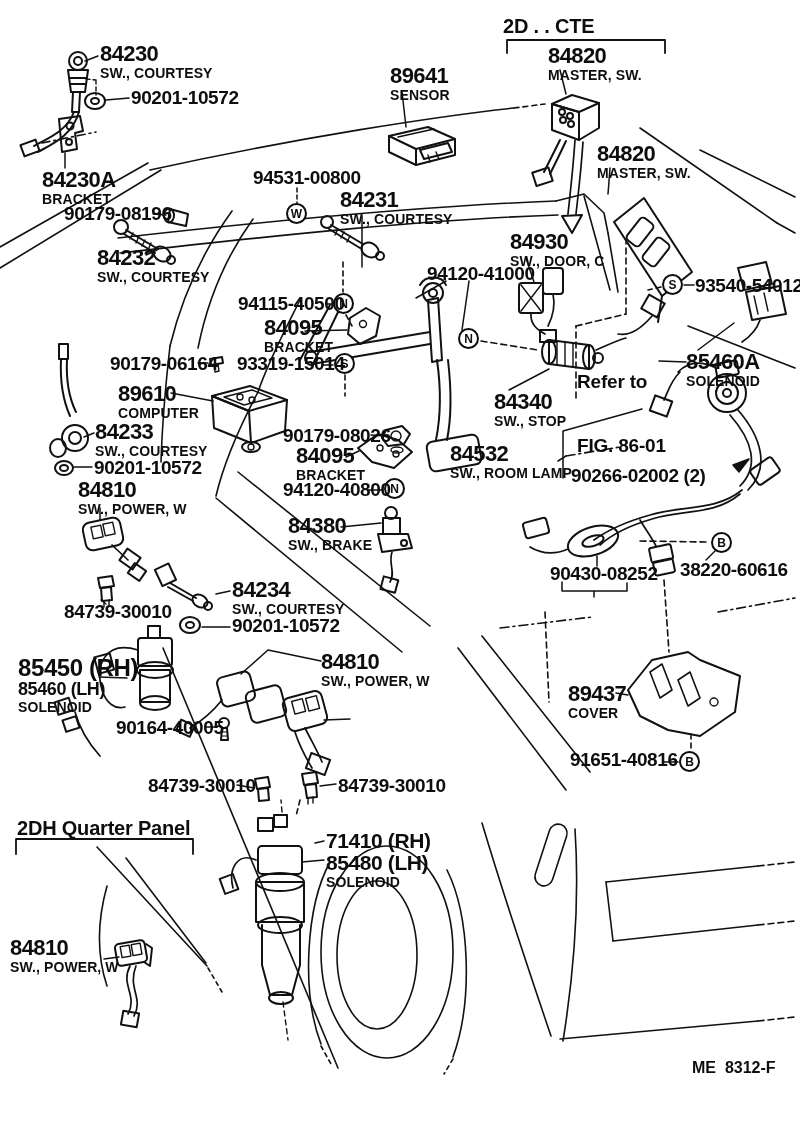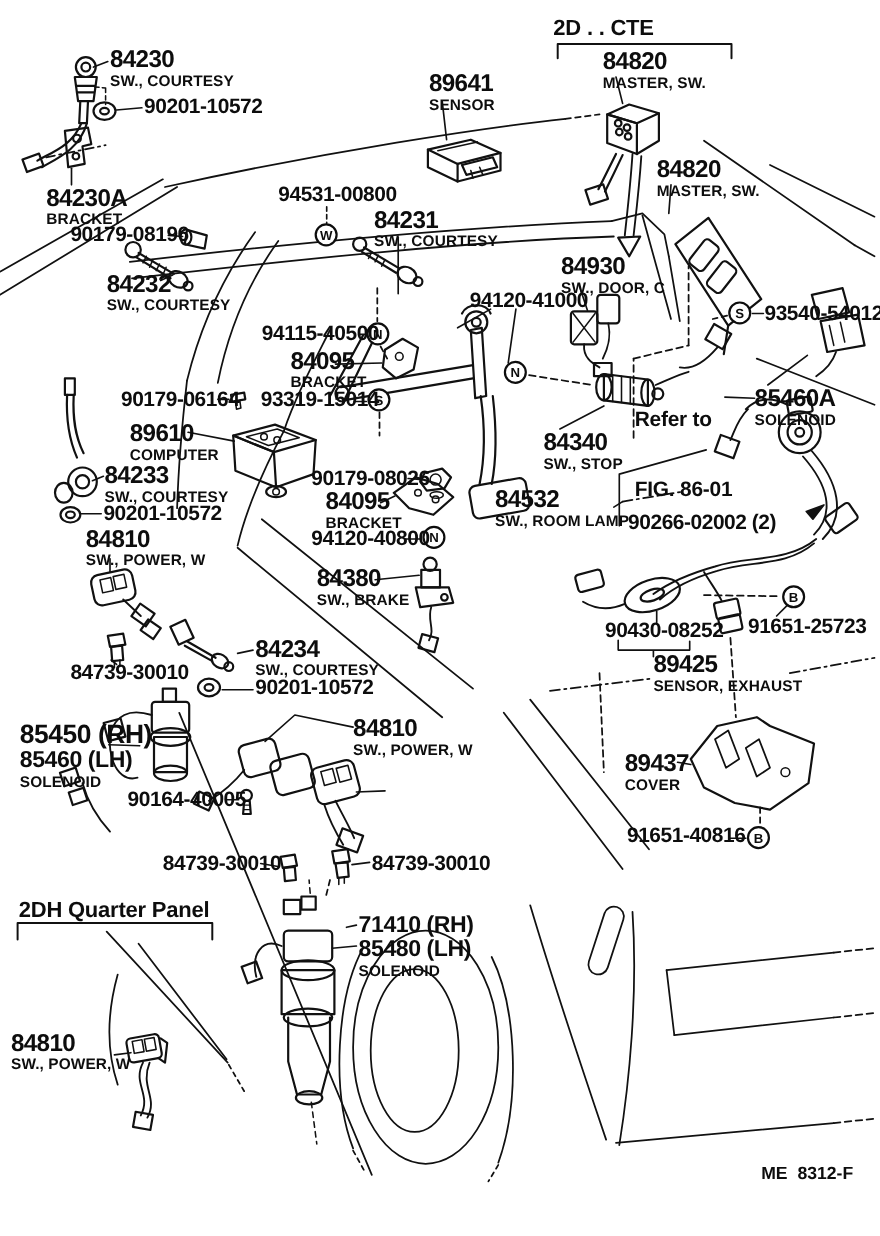--- a/index.html
+++ b/index.html
@@ -488,7 +488,7 @@
 <div class="lbl mid" style="left:148px;top:776px">84739-30010</div>
 <div class="lbl mid" style="left:338px;top:776px">84739-30010</div>
 <div class="lbl mid" style="left:550px;top:564px">90430-08252</div>
-<div class="lbl mid" style="left:680px;top:560px">91651-25723</div>
+<div class="lbl mid" style="left:680px;top:560px">38220-60616</div>
 <div class="lbl" style="left:594px;top:592px">
   <div class="num">89425</div>
   <div class="desc">SENSOR, EXHAUST</div>

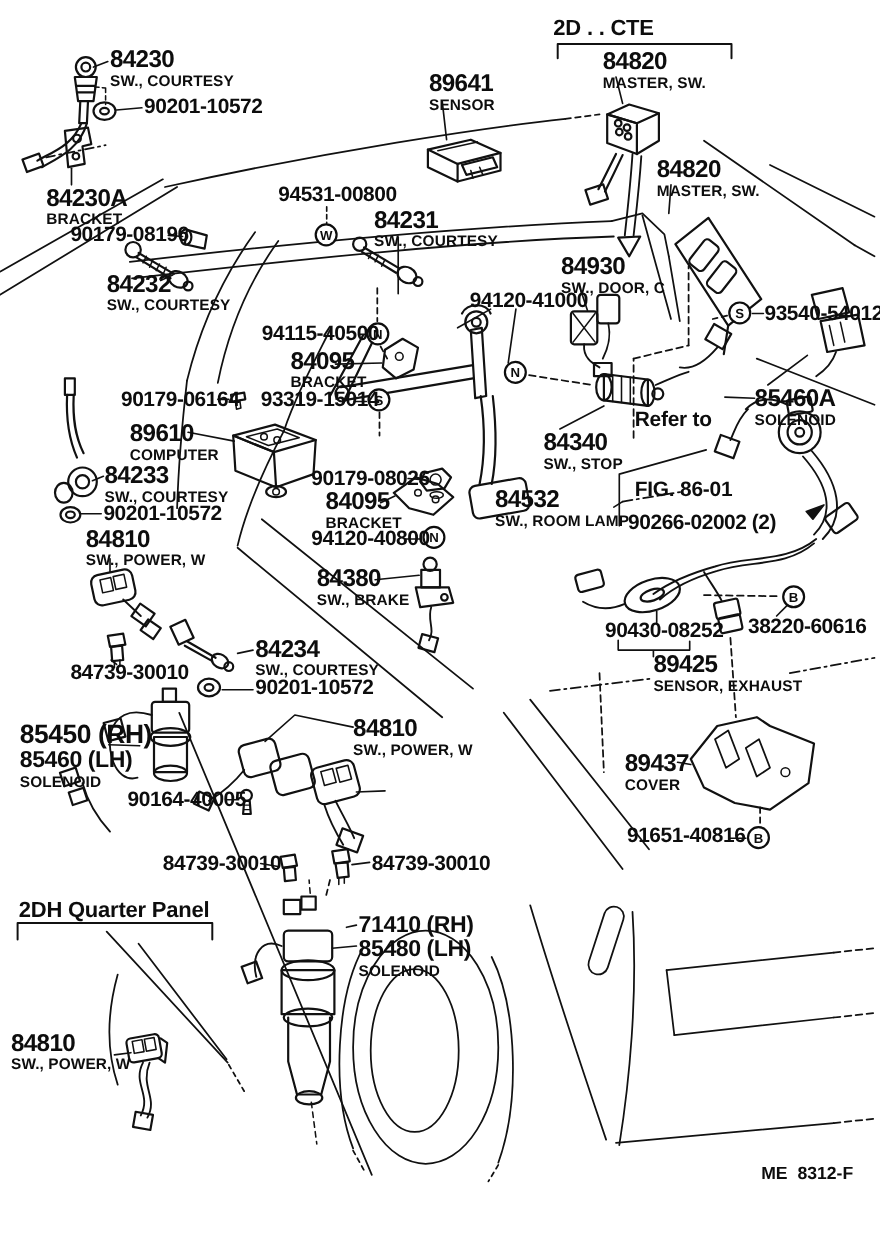--- a/index.html
+++ b/index.html
@@ -489,10 +489,6 @@
 <div class="lbl mid" style="left:338px;top:776px">84739-30010</div>
 <div class="lbl mid" style="left:550px;top:564px">90430-08252</div>
 <div class="lbl mid" style="left:680px;top:560px">38220-60616</div>
-<div class="lbl" style="left:594px;top:592px">
-  <div class="num">89425</div>
-  <div class="desc">SENSOR, EXHAUST</div>
-</div>
 <div class="lbl" style="left:568px;top:682px">
   <div class="num">89437</div>
   <div class="desc">COVER</div>

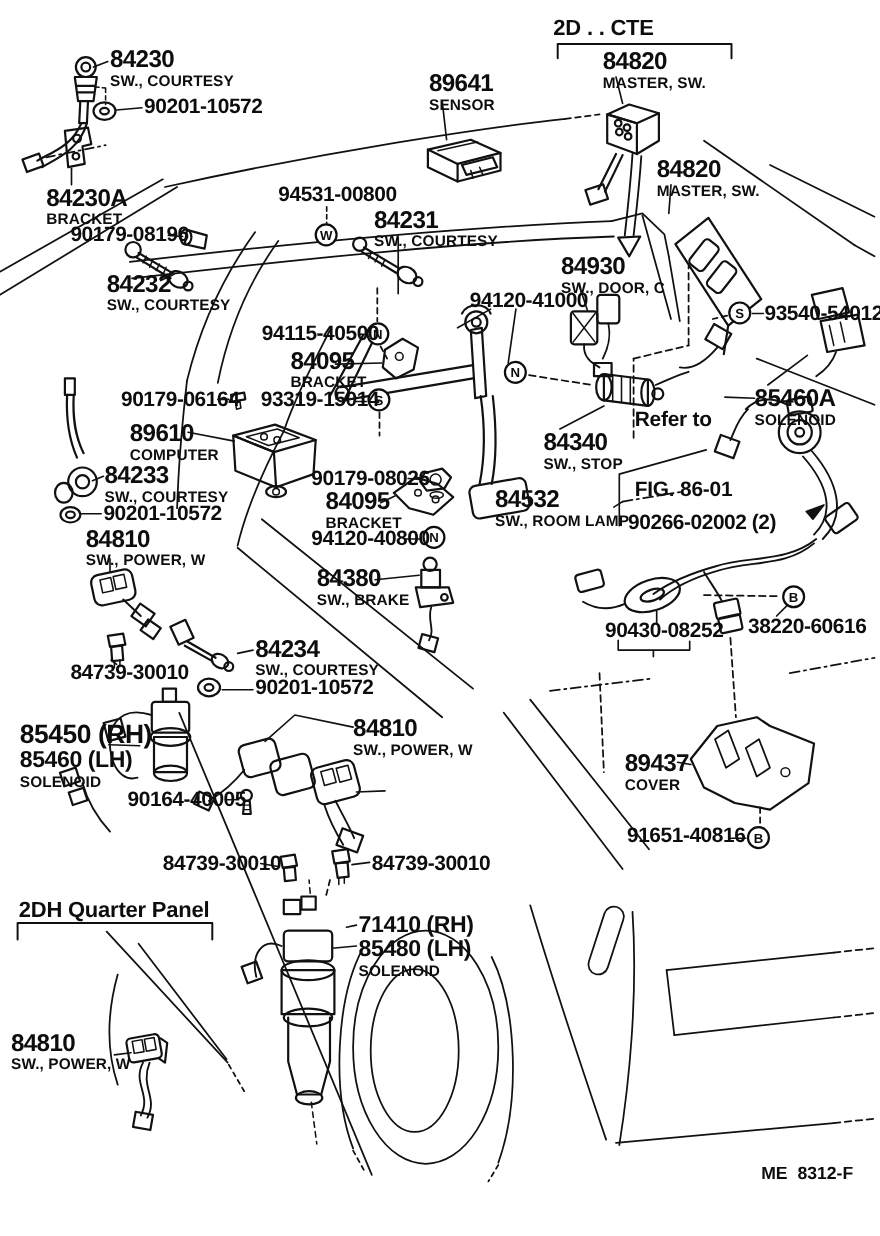--- a/index.html
+++ b/index.html
@@ -477,7 +477,7 @@
 <div class="lbl mid" style="left:64px;top:602px">84739-30010</div>
 <div class="lbl" style="left:18px;top:655px">
   <div class="mid" style="font-size:24px">85450 (RH)</div>
-  <div class="mid" style="font-size:21px">85460 (LH)</div>
+  <div class="mid" style="font-size:18px">85460 (LH)</div>
   <div class="desc">SOLENOID</div>
 </div>
 <div class="lbl mid" style="left:116px;top:718px">90164-40005</div>

